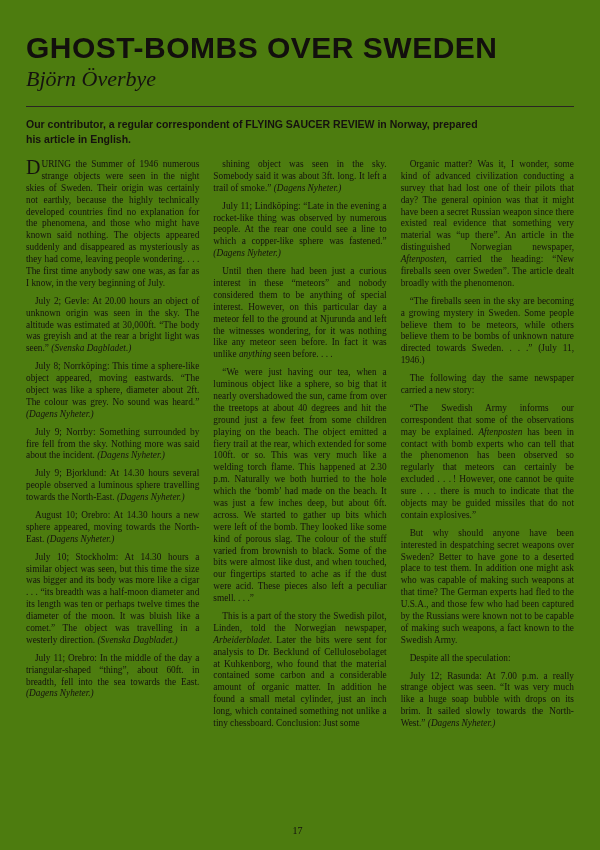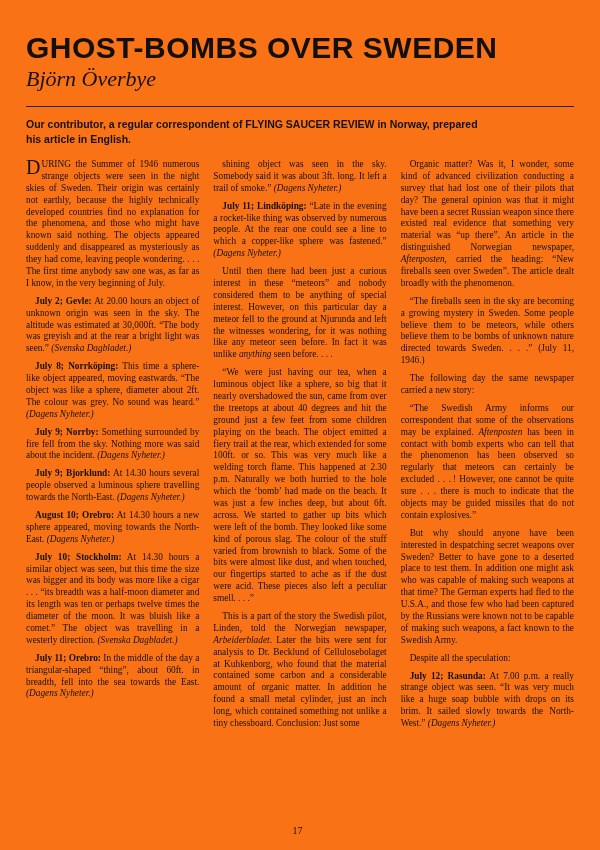--- a/index.html
+++ b/index.html
@@ -19,7 +19,7 @@
     height: 850px;
     box-sizing: border-box;
     padding: 26px 26px 10px 26px;
-    background: #f97316;
+    background: #4d7c0f;
   }
   .title {
     font-family: "Liberation Sans", sans-serif;

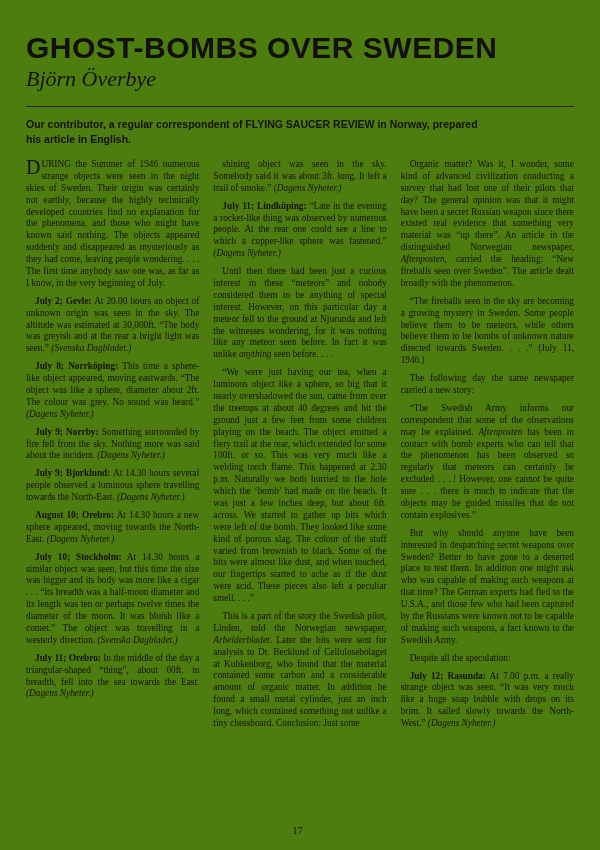--- a/index.html
+++ b/index.html
@@ -81,7 +81,7 @@
     font-family: "Liberation Serif", serif;
   }
   .b {
-    font-weight: bold;
+    font-weight: normal;
   }
   .i {
     font-style: italic;

